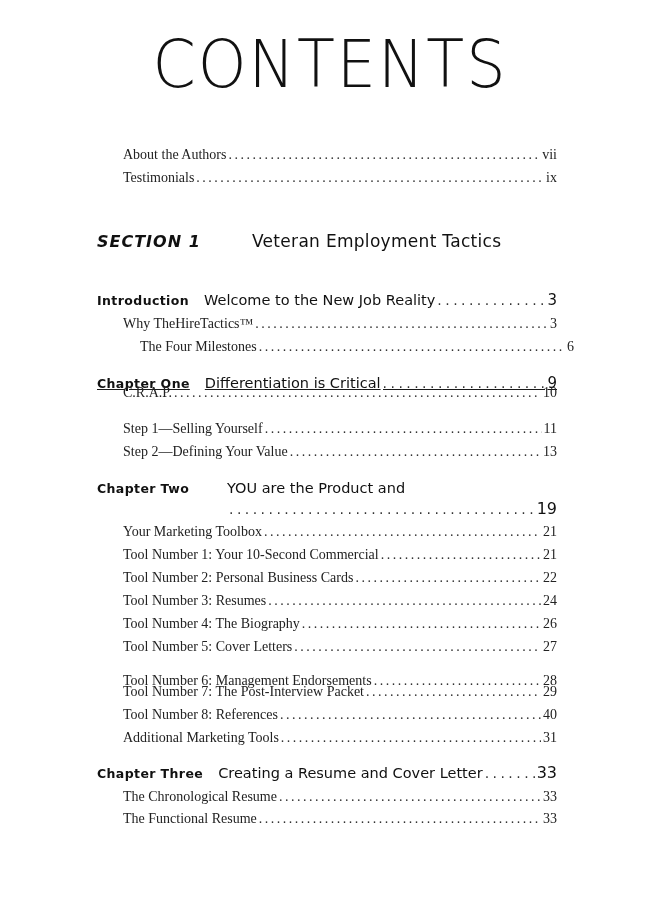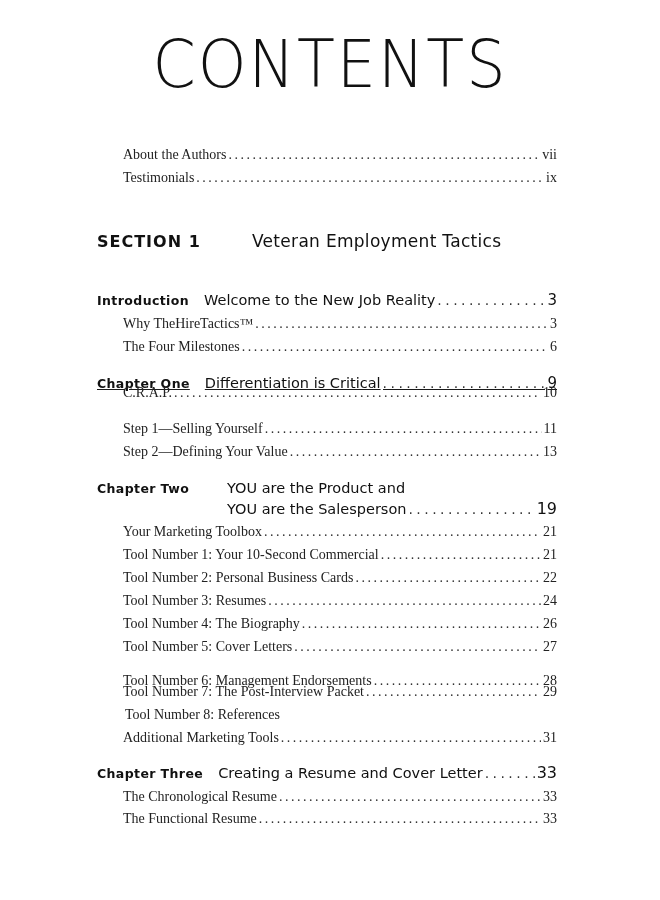--- a/index.html
+++ b/index.html
@@ -21,7 +21,7 @@
   .page { flex: 0 0 auto; text-align: right; }
   .section {
     position: absolute; left: 97px; top: 232px;
-    font-family: "DejaVu Sans", sans-serif; font-weight: bold; font-size: 16px; letter-spacing: 1px; color: #111;
+    font-family: "DejaVu Sans", sans-serif; font-weight: bold; font-size: 16px; letter-spacing: 1px; color: #111; font-style: italic;
   }
   .section-title {
     position: absolute; left: 252px; top: 230px; width: 260px;

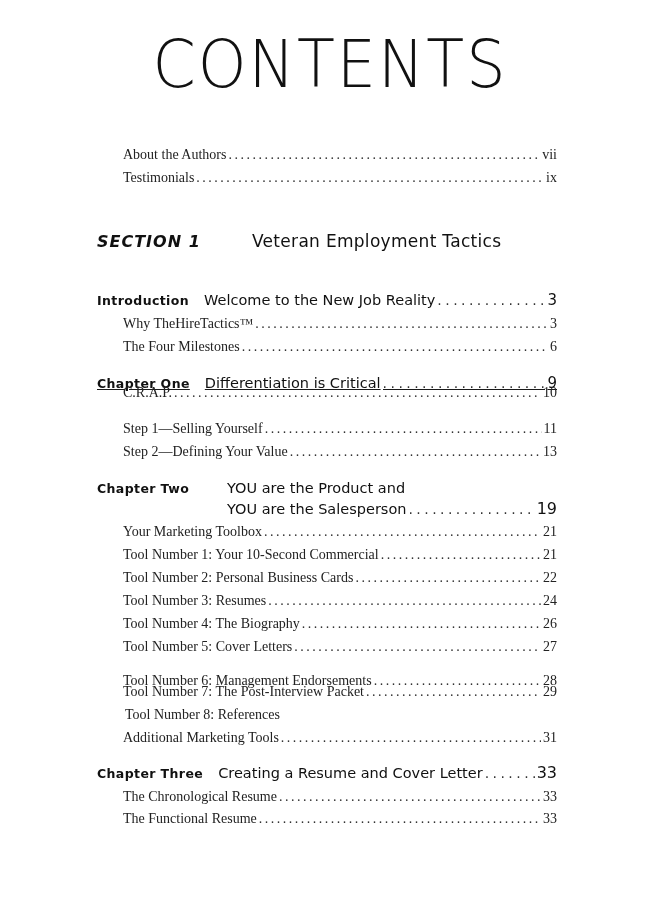--- a/index.html
+++ b/index.html
@@ -67,7 +67,7 @@
   <span class="leader"></span>
   <span class="page">3</span>
 </div>
-<div class="row serif entry" style="top:339px;">
+<div class="row serif entry" style="top:339px;margin-left:17px;">
   <span class="label">The Four Milestones</span>
   <span class="leader"></span>
   <span class="page">6</span>

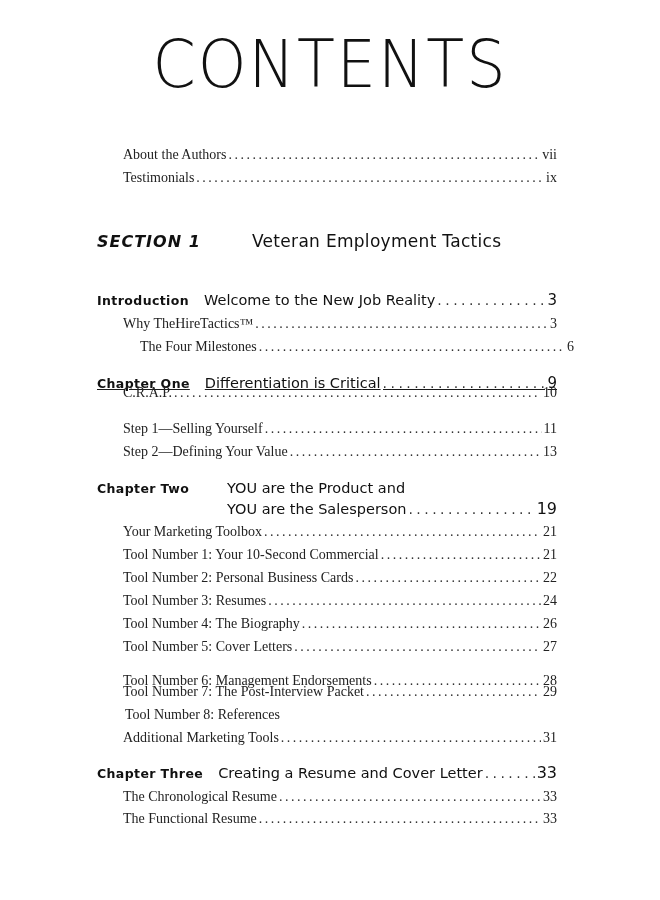--- a/index.html
+++ b/index.html
@@ -100,7 +100,6 @@
   <span class="chap-label">Chapter Two</span>
 </div>
 <div class="row chap" style="top:499px; left:227px; width:330px;">
-  <span class="chap-title" style="margin-left:0;">YOU are the Salesperson</span>
   <span class="leader"></span>
   <span class="chap-page" style="font-size:16px;">19</span>
 </div>

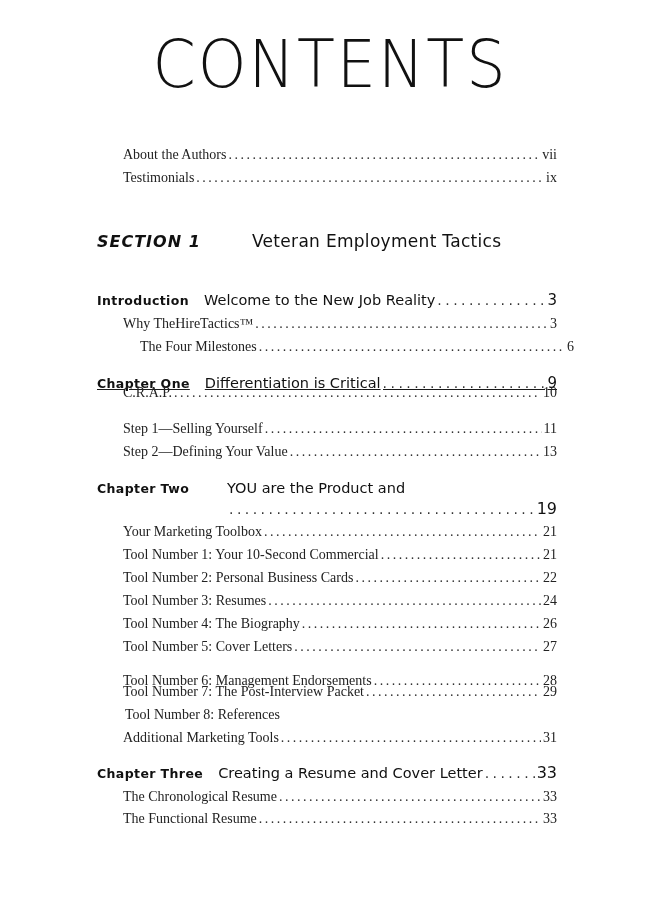--- a/index.html
+++ b/index.html
@@ -143,7 +143,7 @@
   <span class="leader"></span>
   <span class="page">29</span>
 </div>
-<div class="row serif entry" style="top:707px;flex-direction:column;">
+<div class="row serif entry" style="top:707px;">
   <span class="label">Tool Number 8: References</span>
   <span class="leader"></span>
   <span class="page">40</span>

